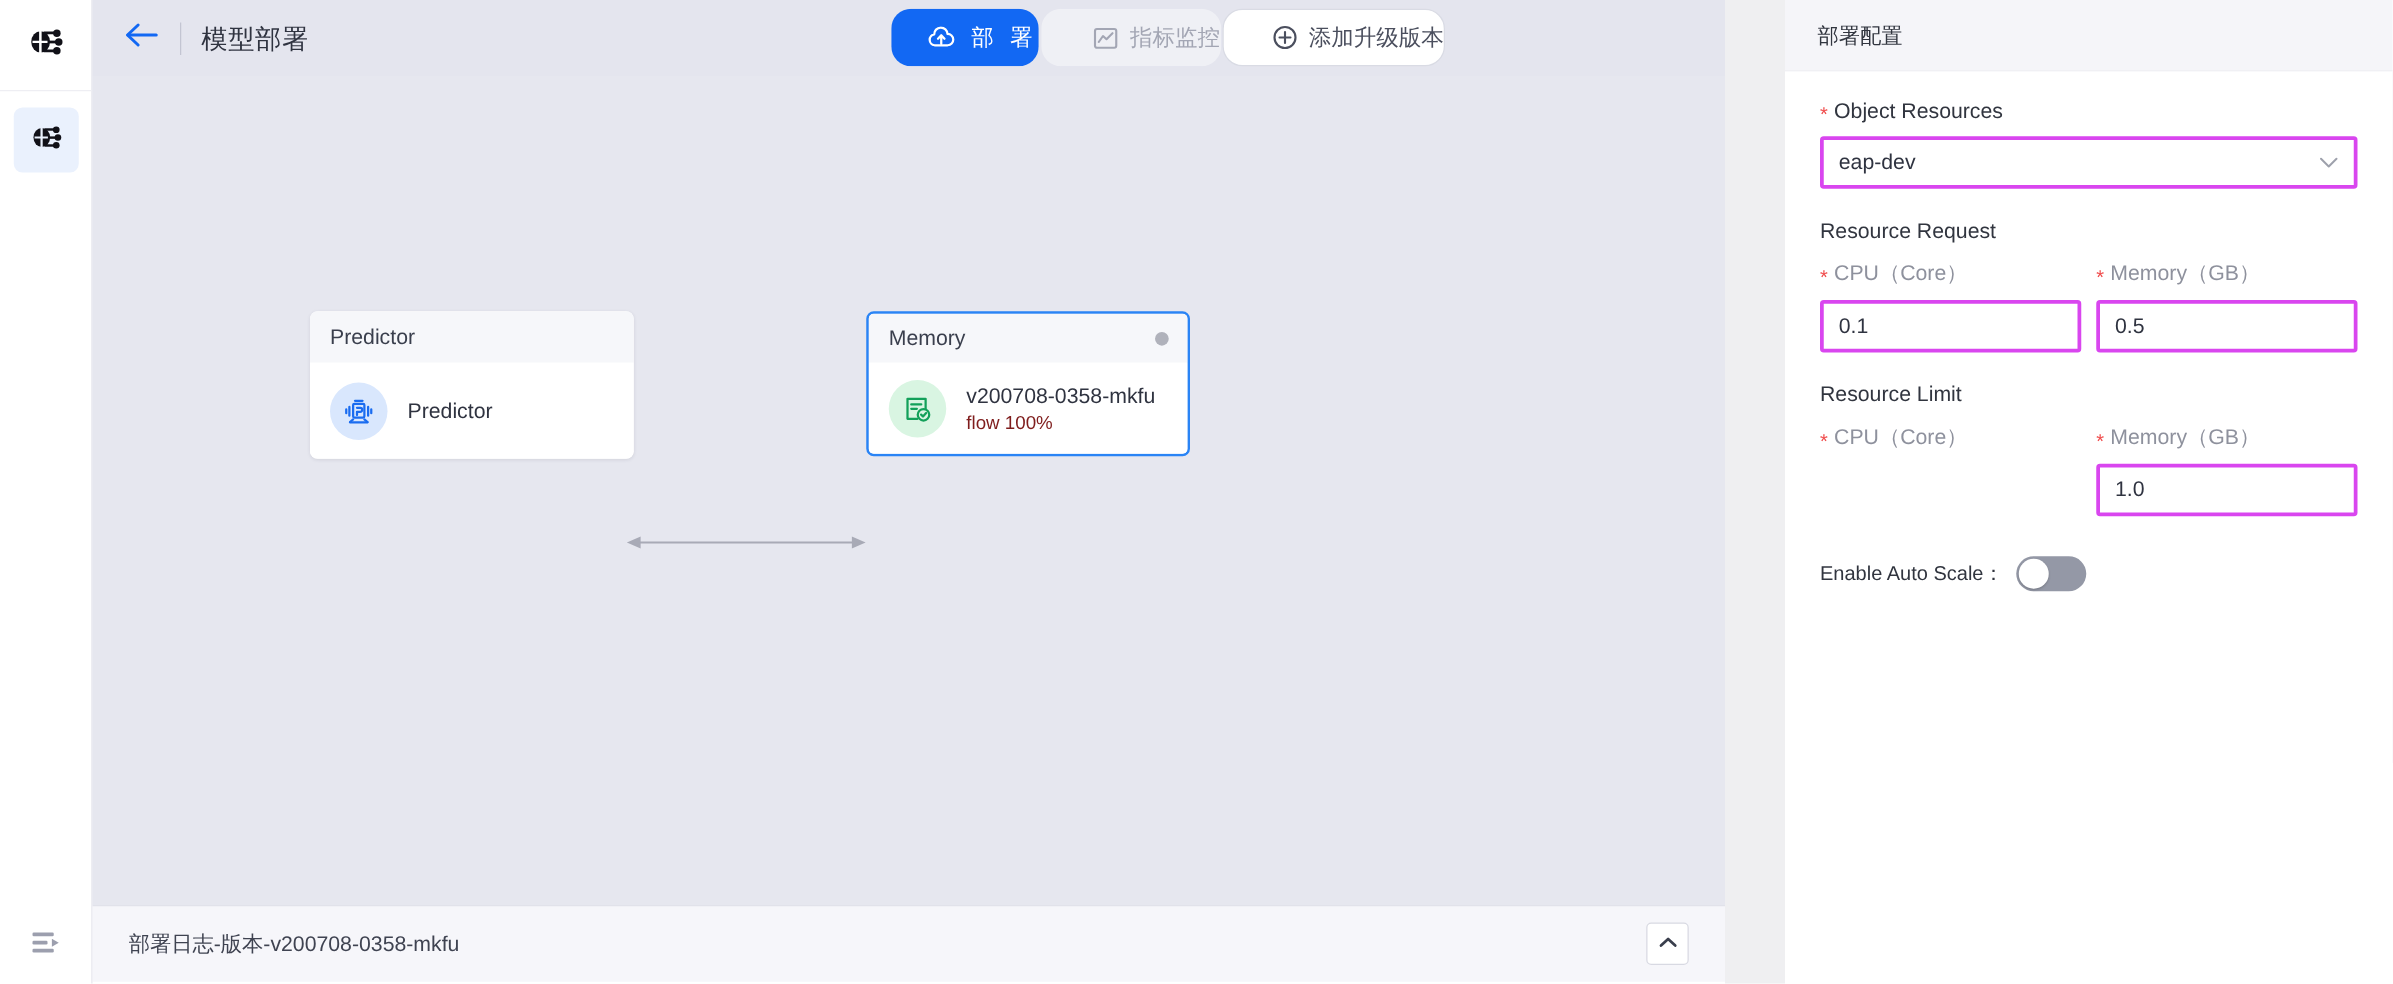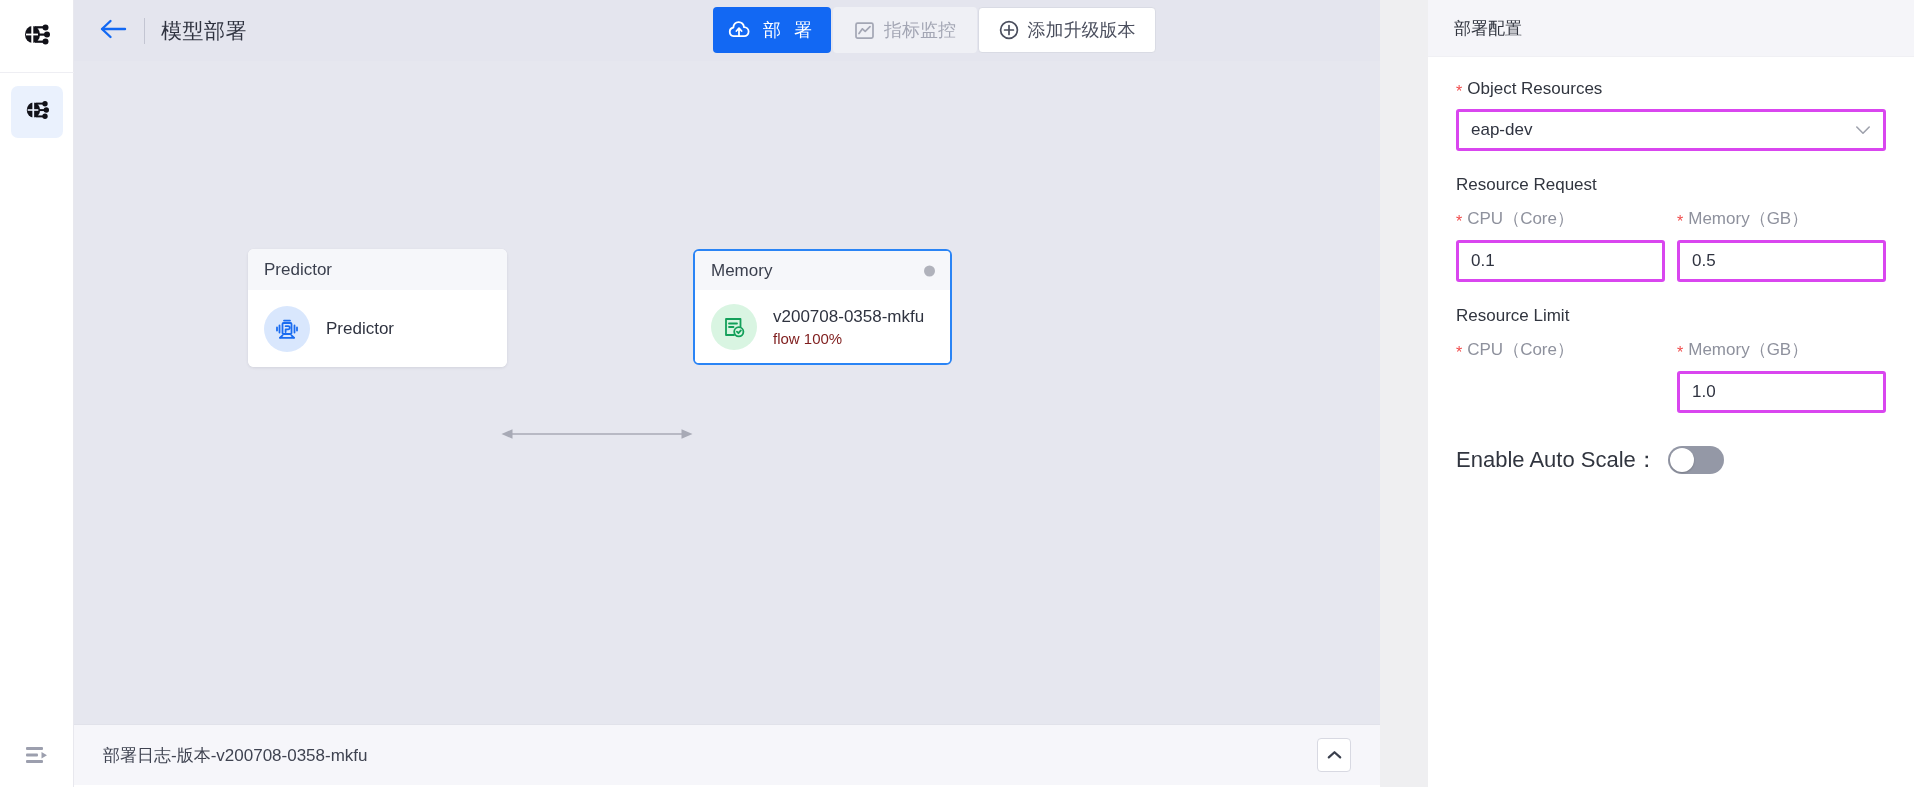--- a/index.html
+++ b/index.html
@@ -94,9 +94,9 @@
     height: 46px;
     display: inline-flex;
     align-items: center;
-    justify-content: center;
+    justify-content: flex-end;
     font-size: 18px;
-    border-radius: 4px;
+    border-radius: 16px;
     padding: 0 22px;
     gap: 9px;
     white-space: nowrap;

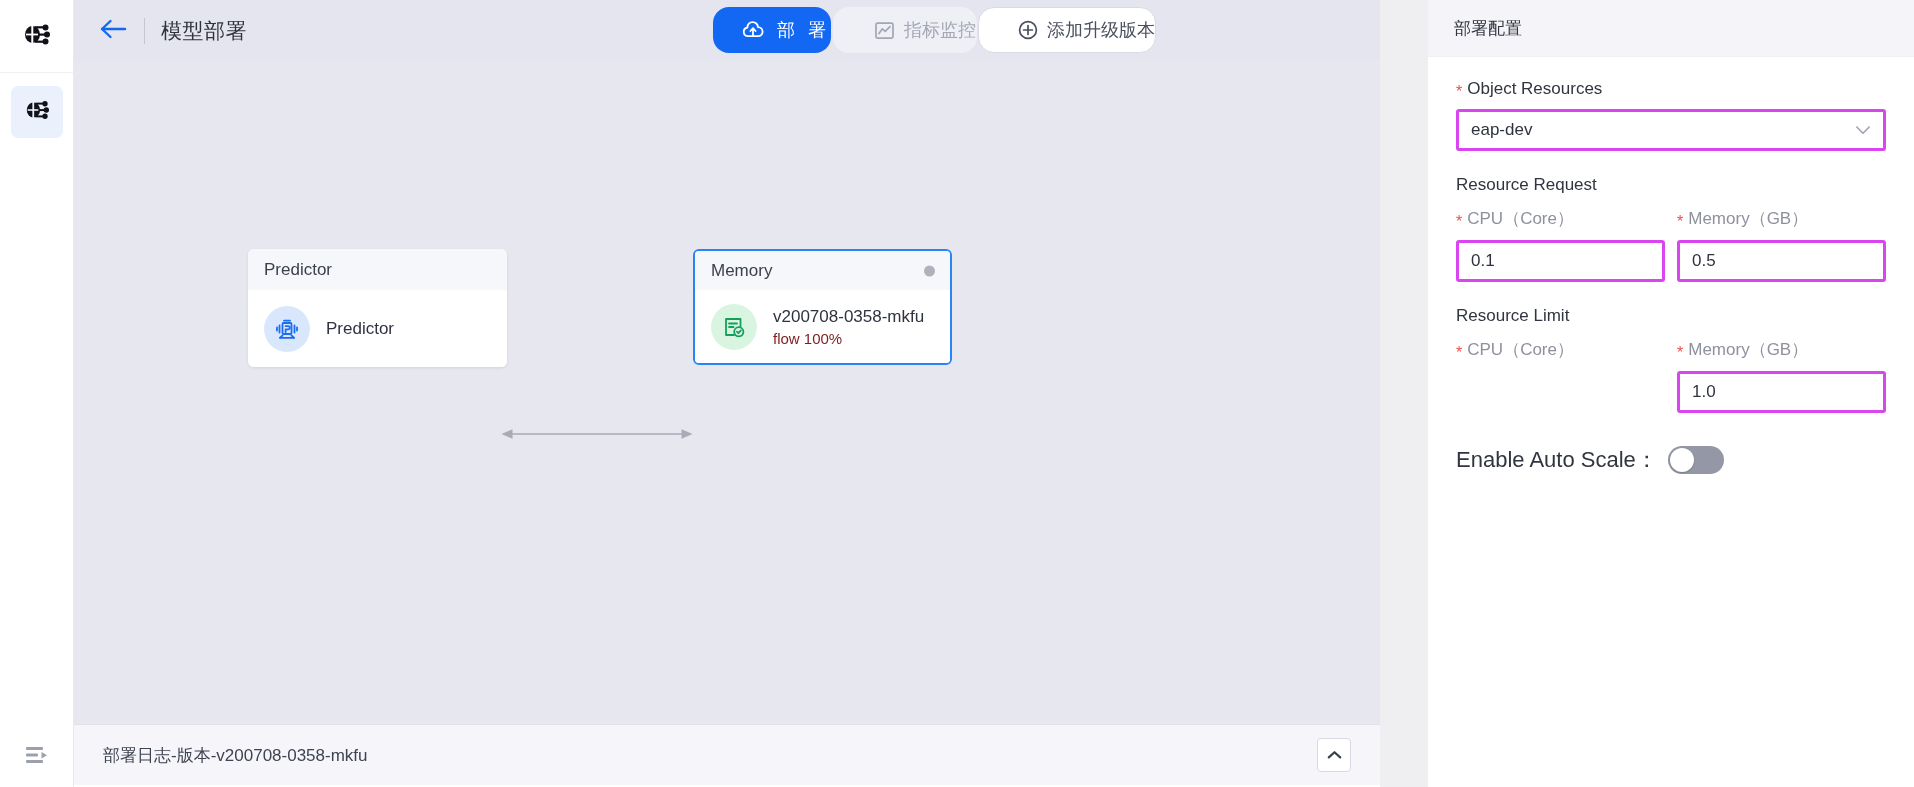--- a/index.html
+++ b/index.html
@@ -289,7 +289,7 @@
     margin-top: 32px;
     gap: 10px;
   }
-  .toggle-label { font-size: 22px; color: #31353f; text-align: right; }
+  .toggle-label { font-size: 16px; color: #31353f; text-align: right; }
   .switch {
     width: 56px; height: 28px;
     border-radius: 14px;

